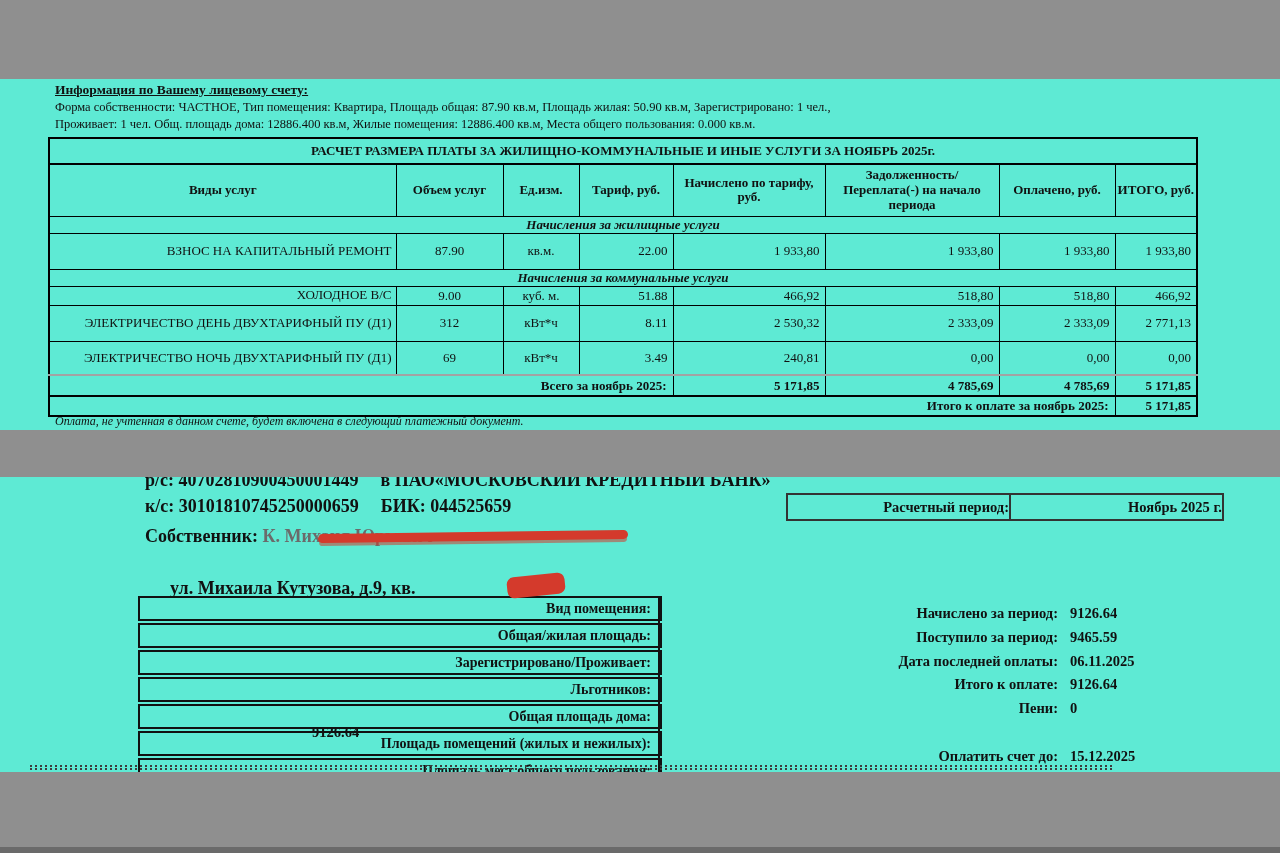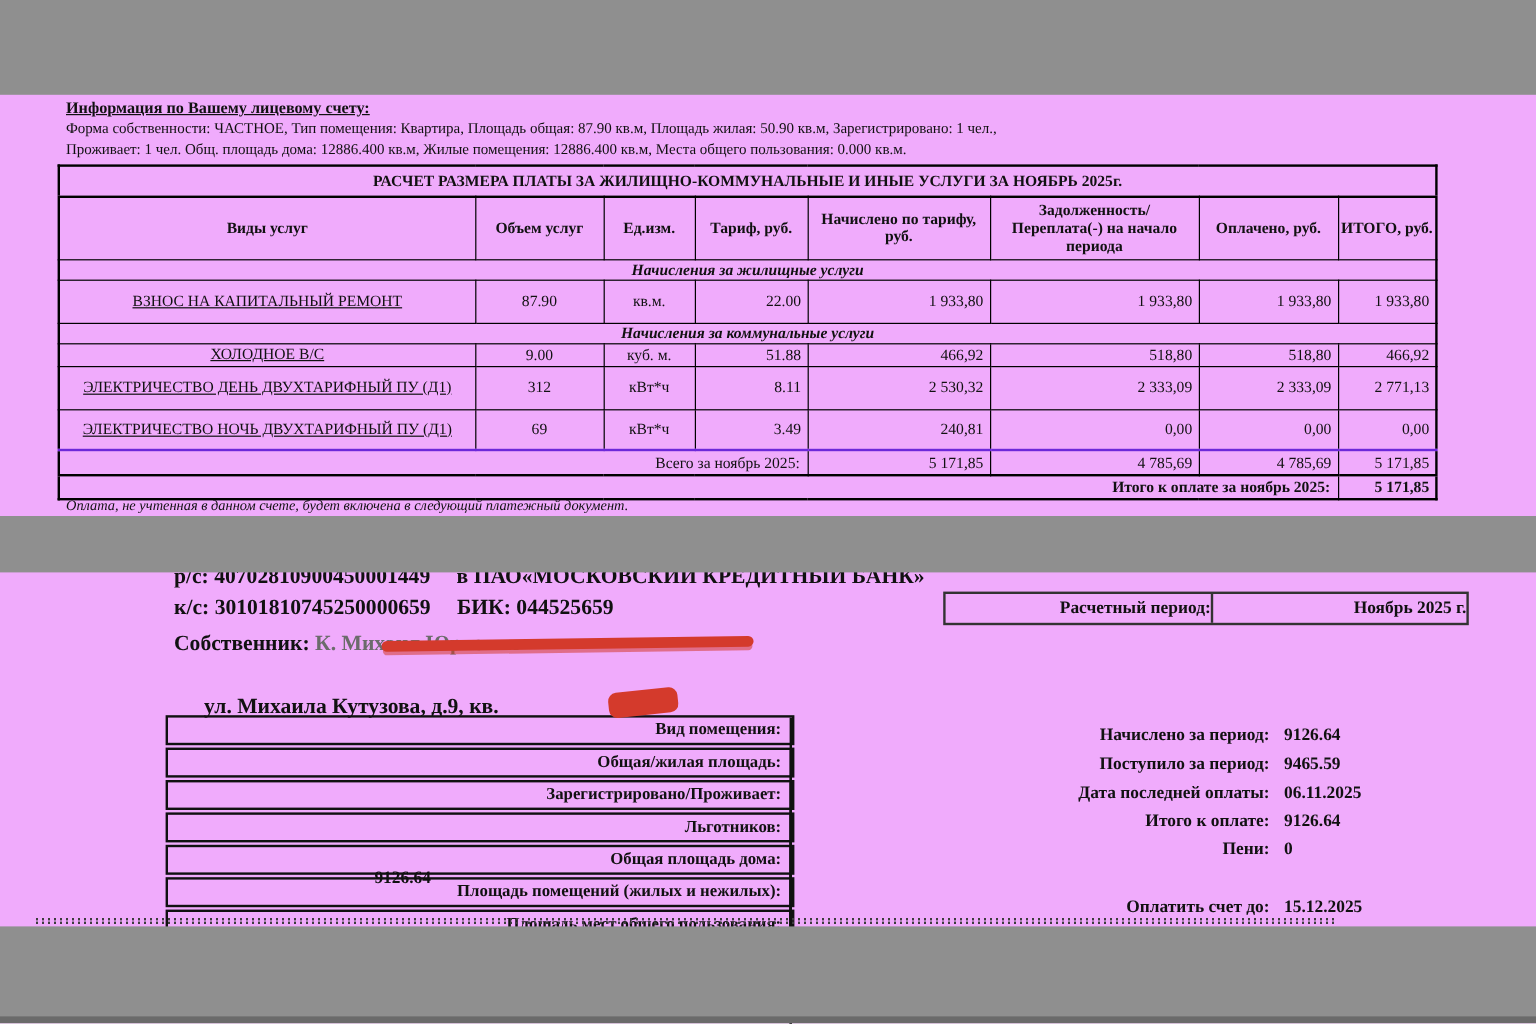--- a/index.html
+++ b/index.html
@@ -3,7 +3,7 @@
 <meta charset="utf-8">
 <style>
   html,body{margin:0;padding:0;background:#ffffff;}
-  #page{position:relative;width:1280px;height:853px;background:#f0abfc;overflow:hidden;
+  #page{position:relative;width:1280px;height:853px;background:#5eead4;overflow:hidden;
         font-family:"Liberation Serif", serif;color:#111;}
 
   .bar{position:absolute;left:0;width:1280px;background:#8f8f8f;}

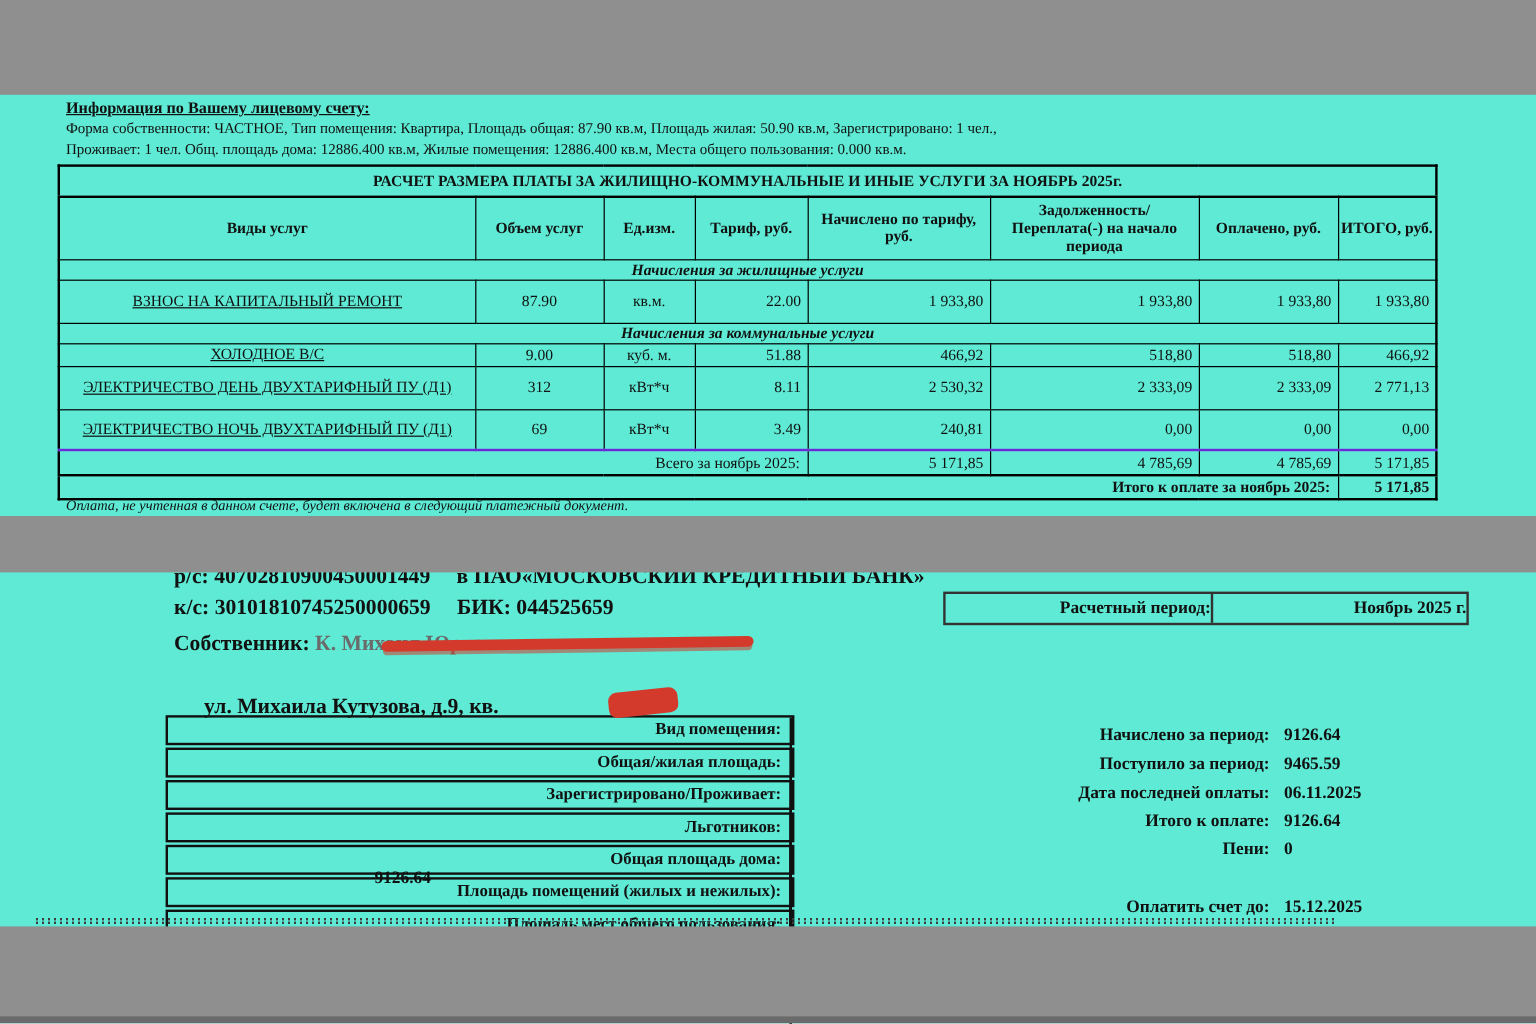--- a/index.html
+++ b/index.html
@@ -24,7 +24,7 @@
   td.title{font-size:15px;font-weight:bold;text-align:center;border-bottom:2px solid #000 !important;}
   td.colhead{font-size:13.5px;font-weight:bold;text-align:center;line-height:1.12;padding:2px 2px;}
   td.section{font-size:11.5px;font-style:italic;font-weight:bold;text-align:center;padding:0;}
-  td.svc{text-align:center;padding:1px 4px;line-height:1.1;text-decoration:underline;}
+  td.svc{text-align:right;padding:1px 4px;line-height:1.1;}
   td.ctr{text-align:center;}
   td.rt{text-align:right;padding-right:5px;}
   tr.totals td{font-weight:normal;border-top:2px solid #6d28d9;}

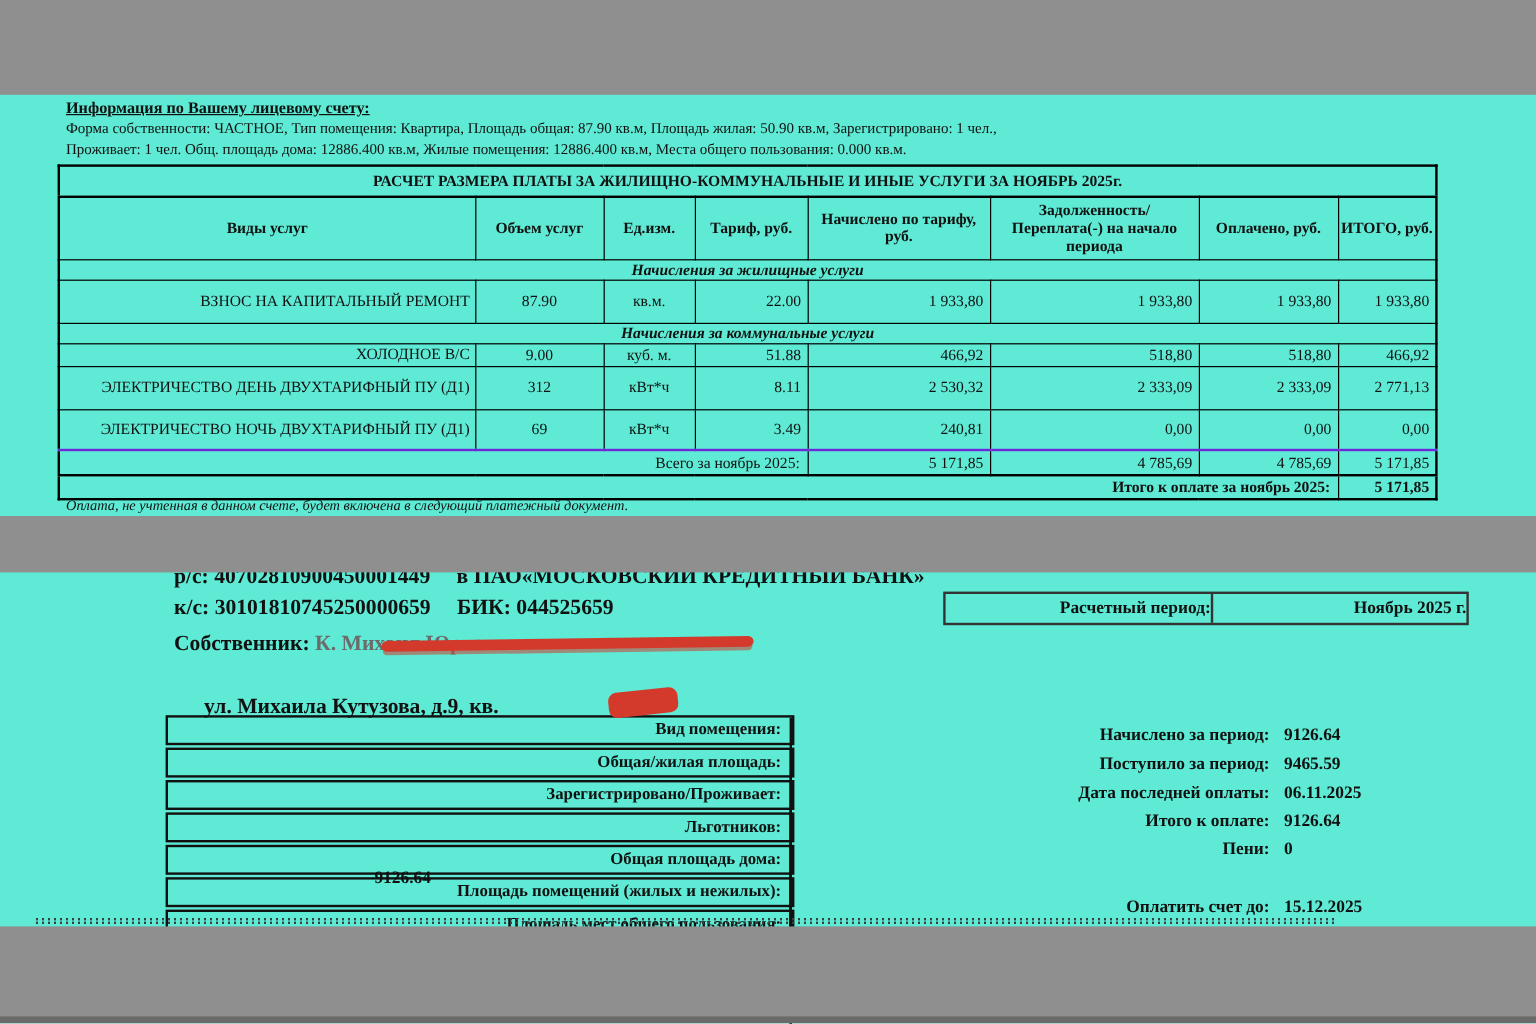--- a/index.html
+++ b/index.html
@@ -27,7 +27,7 @@
   td.svc{text-align:right;padding:1px 4px;line-height:1.1;}
   td.ctr{text-align:center;}
   td.rt{text-align:right;padding-right:5px;}
-  tr.totals td{font-weight:normal;border-top:2px solid #6d28d9;}
+  tr.totals td{font-weight:bold;border-top:2px solid #a3a3a3;}
   tr.final td{font-weight:bold;border-top:2px solid #000;}
   td.tot-label{text-align:right;padding-right:6px;font-weight:bold;}
 

